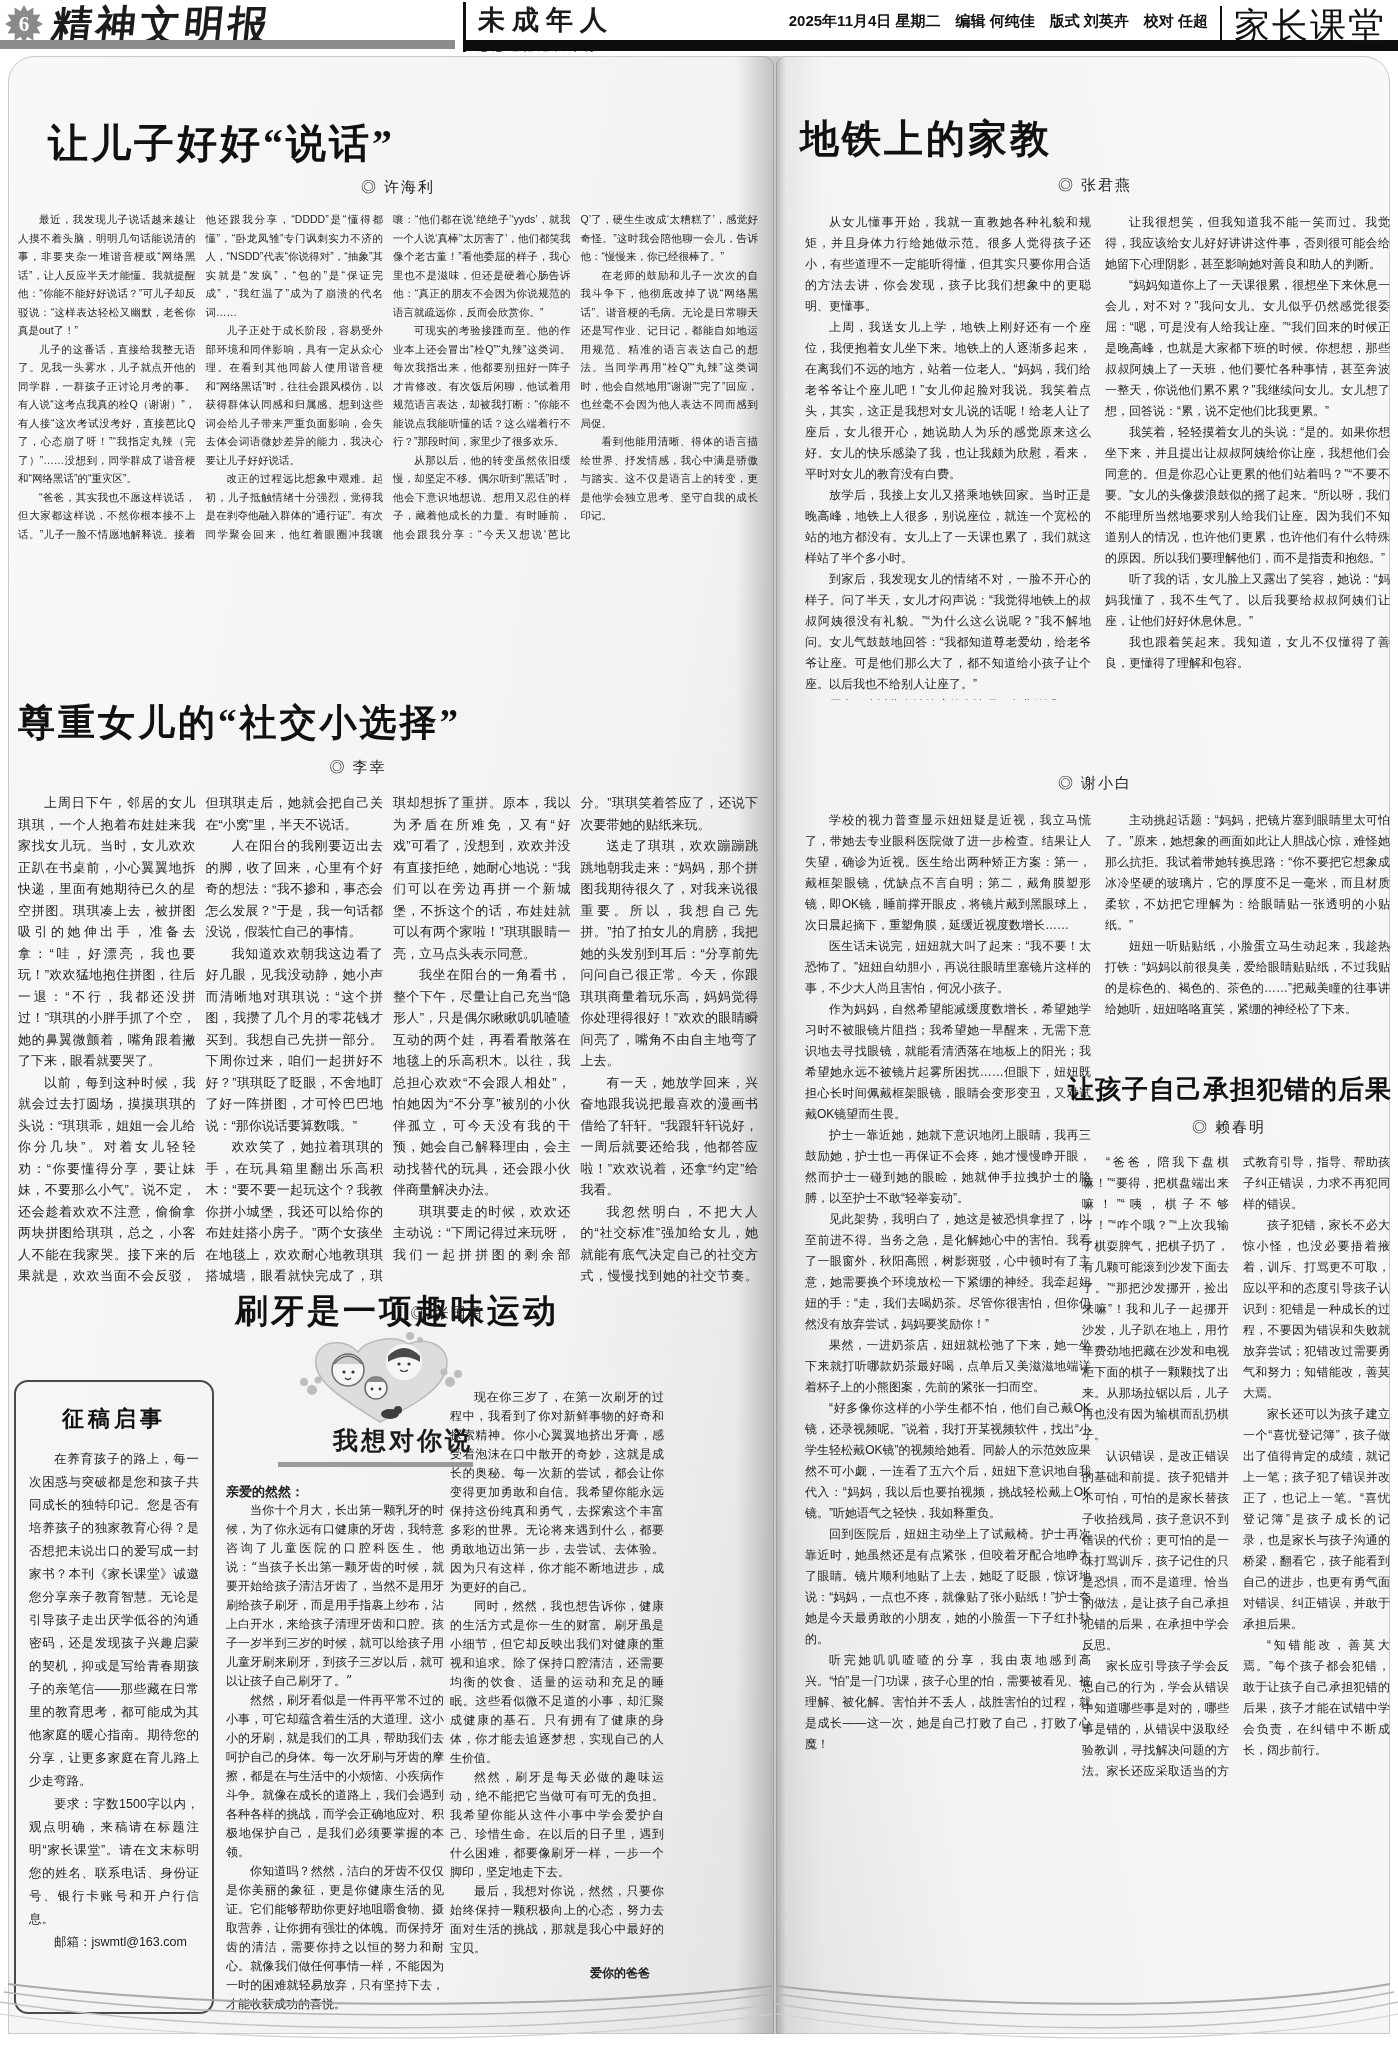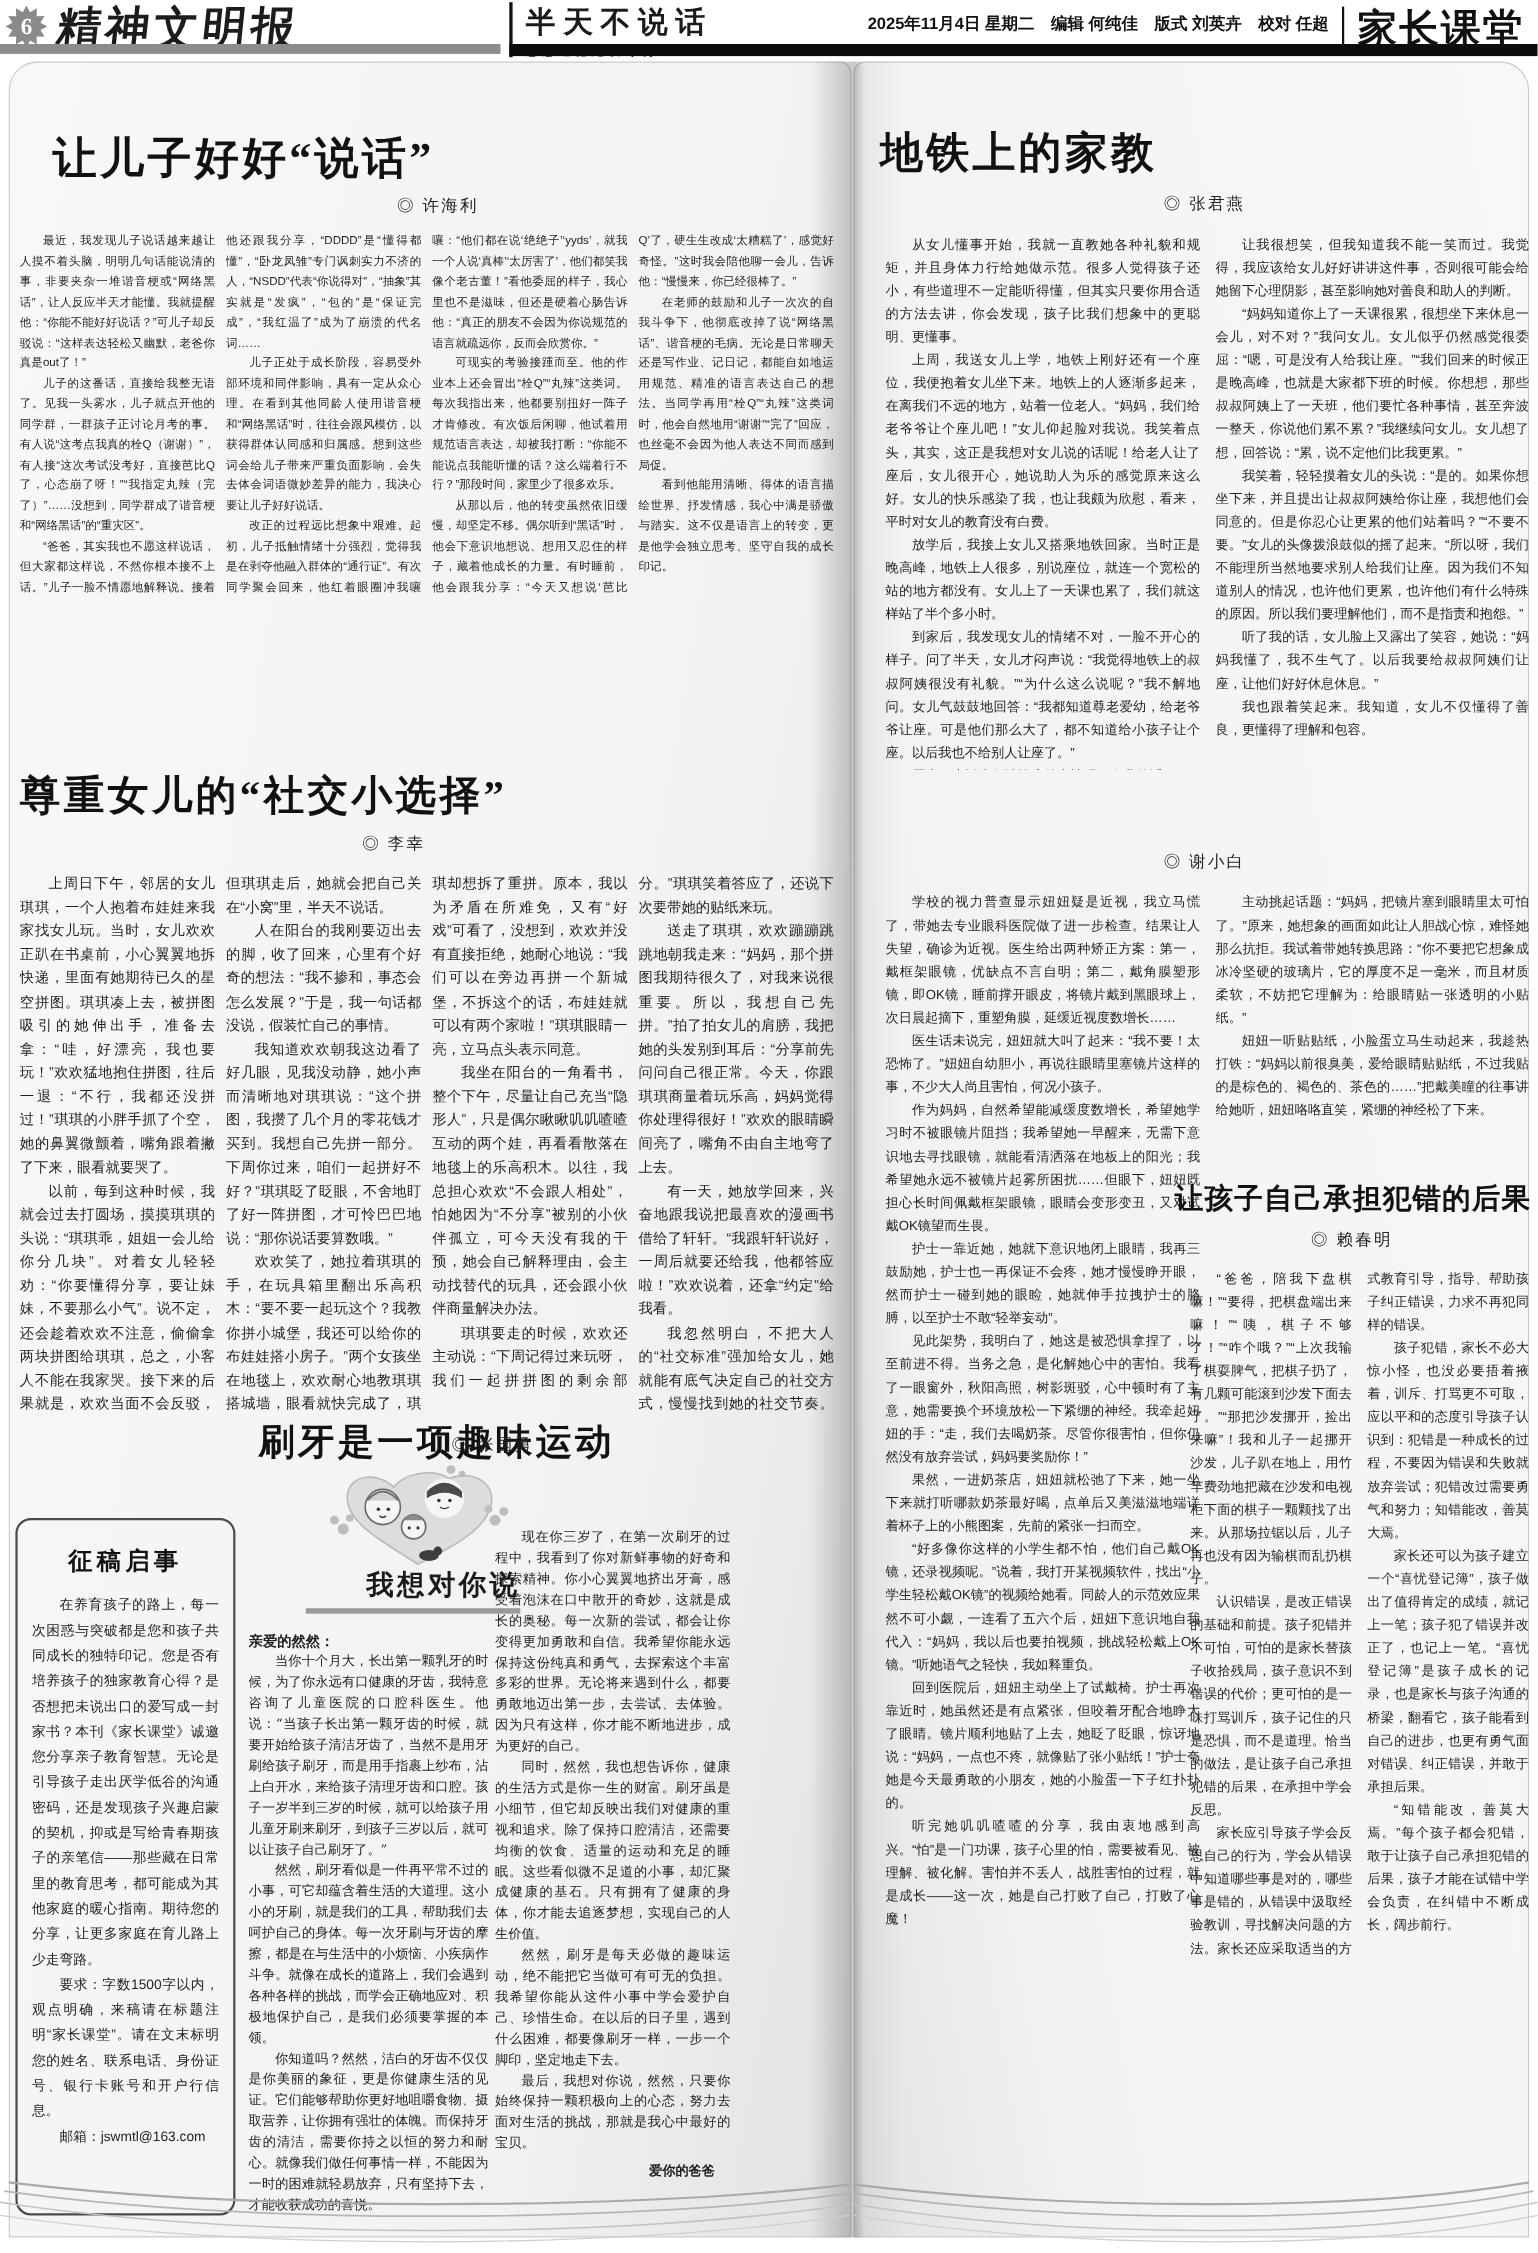--- a/index.html
+++ b/index.html
@@ -78,7 +78,7 @@
     <div class="graybar"></div>
     <div class="hdr-vline"></div>
     <div class="edition">
-      <div class="big">半天不说话</div>
+      <div class="big">未成年人</div>
       <div class="sub">思想道德建设专刊</div>
     </div>
     <div class="blackbar"></div>

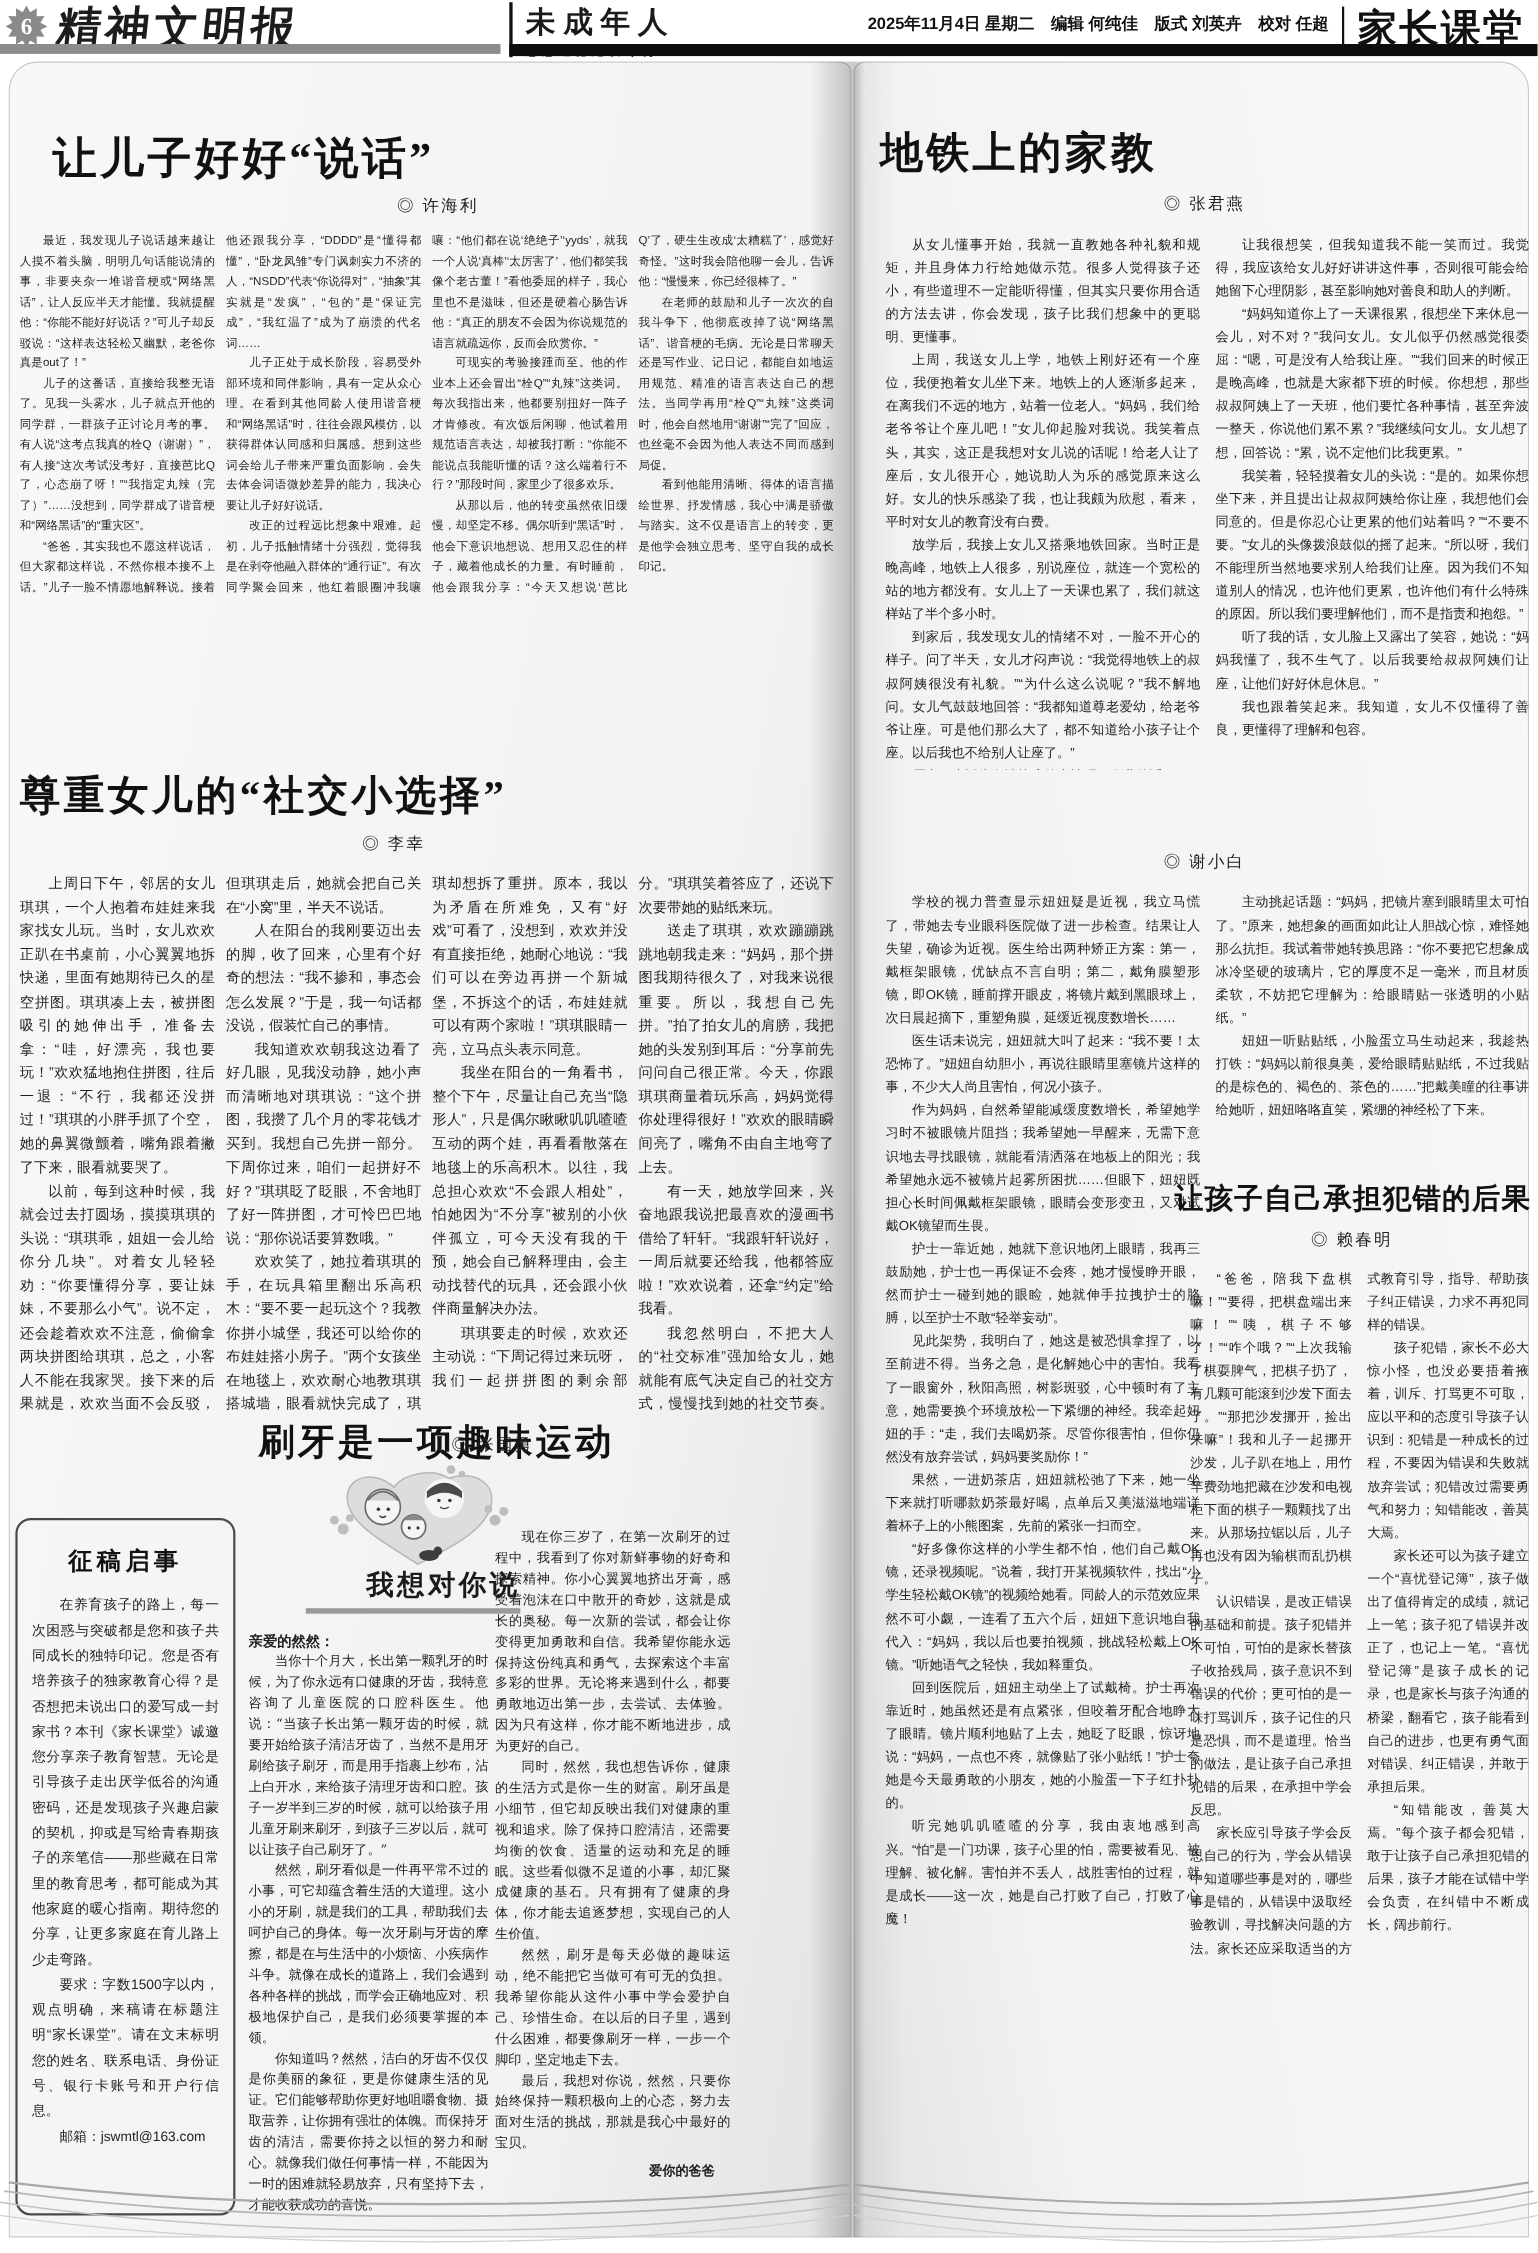--- a/index.html
+++ b/index.html
@@ -22,7 +22,7 @@
   .blackbar{position:absolute;left:463px;top:40px;width:935px;height:11px;background:#0d0d0d;}
   .meta{position:absolute;right:190px;top:12px;font-size:15px;font-weight:bold;color:#111;white-space:nowrap;}
   .sec-vline{position:absolute;right:176px;top:6px;width:2px;height:38px;background:#111;}
-  .section-title{position:absolute;right:12px;top:2px;font-size:36px;font-weight:700;letter-spacing:2px;
+  .section-title{position:absolute;right:12px;top:2px;font-size:36px;font-weight:400;letter-spacing:2px;
                  font-family:"Liberation Serif",serif;color:#111;}
 
   

